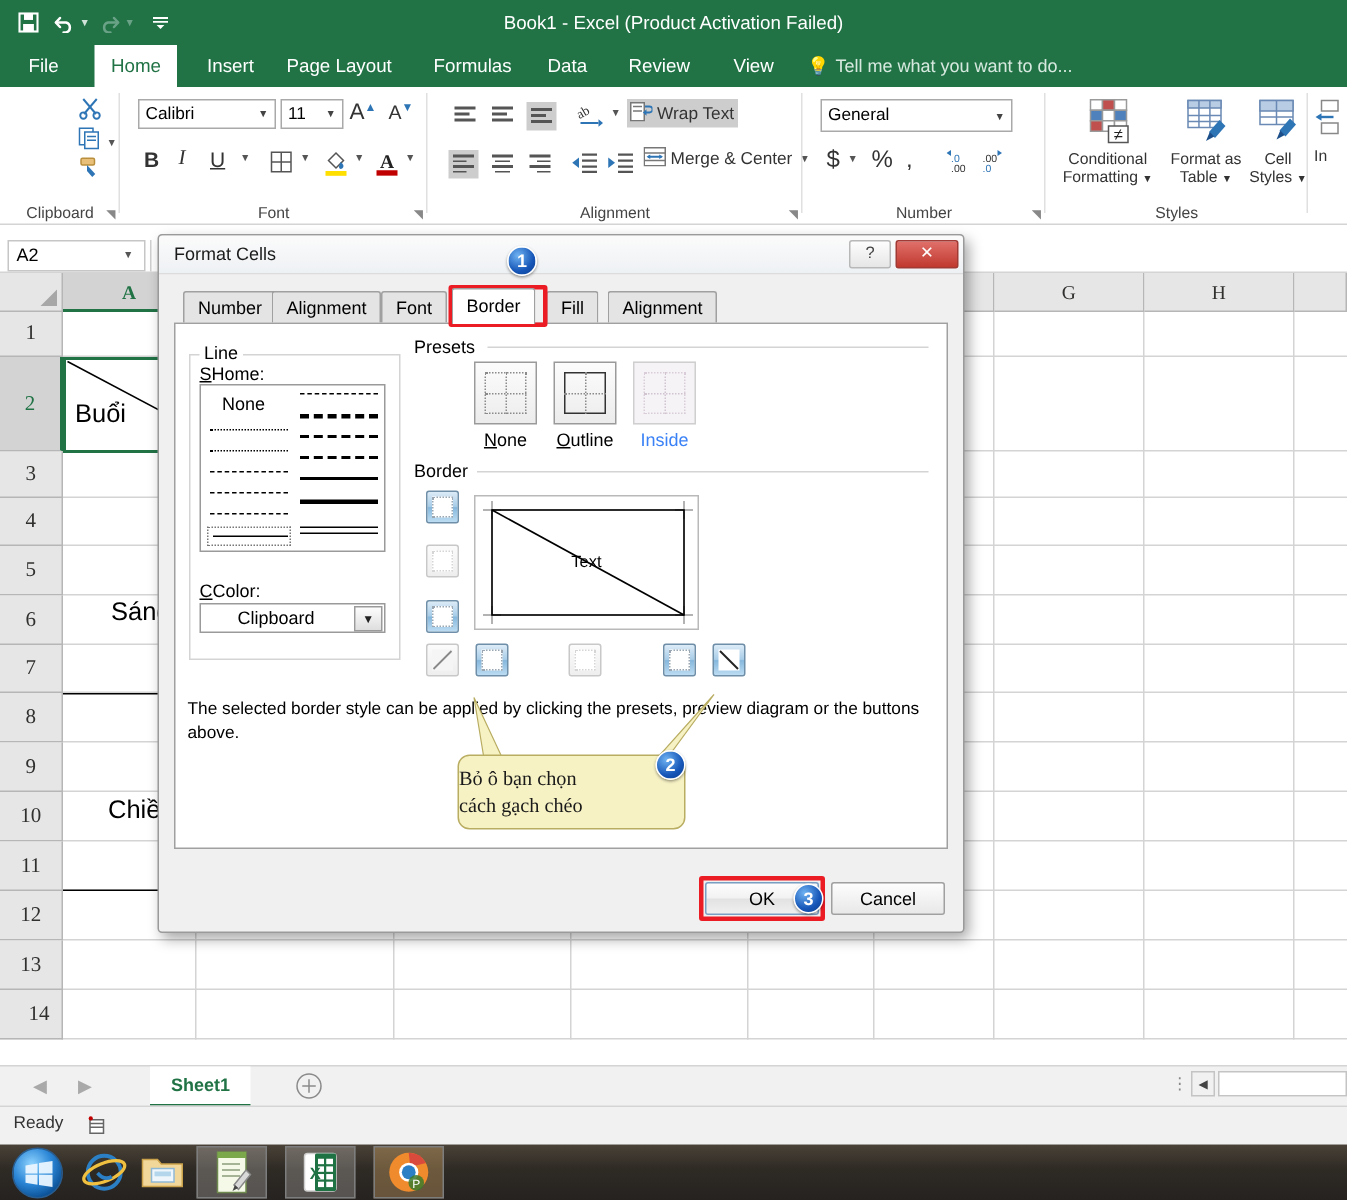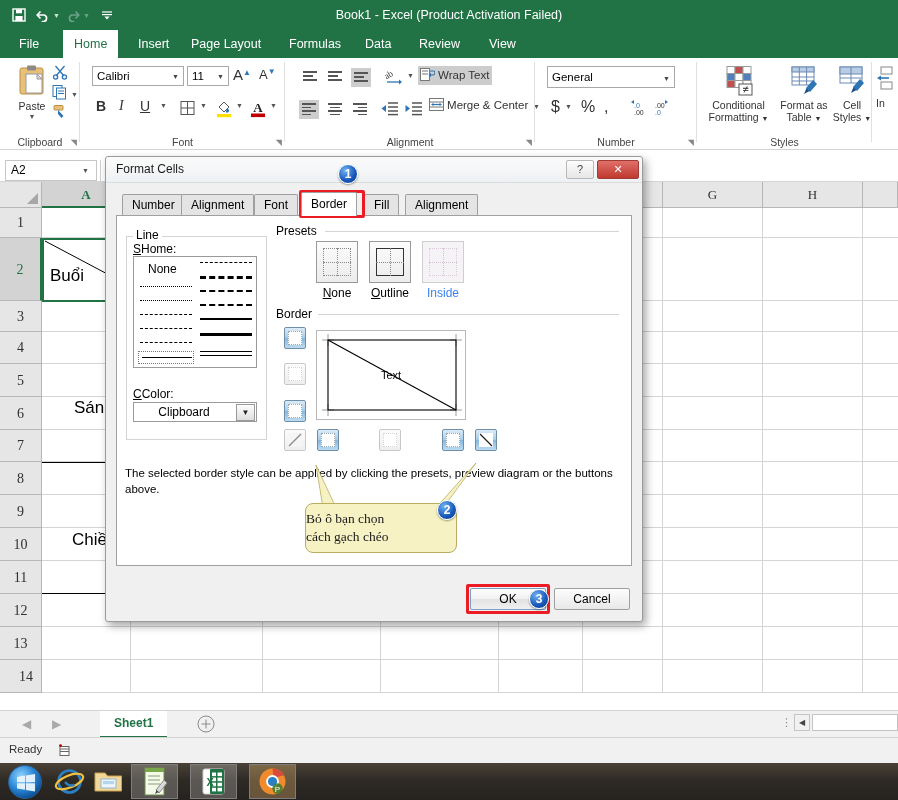--- a/index.html
+++ b/index.html
@@ -269,6 +269,9 @@
   <div class="rtab" style="left:354px">Data</div>
   <div class="rtab" style="left:408px">Review</div>
   <div class="rtab" style="left:478px">View</div>
+  <div id="tellme" style="left:538px">
+    <span class="bulb">💡</span><span>Tell me what you want to do...</span>
+  </div>
 </div>
 
 <div id="ribbon">

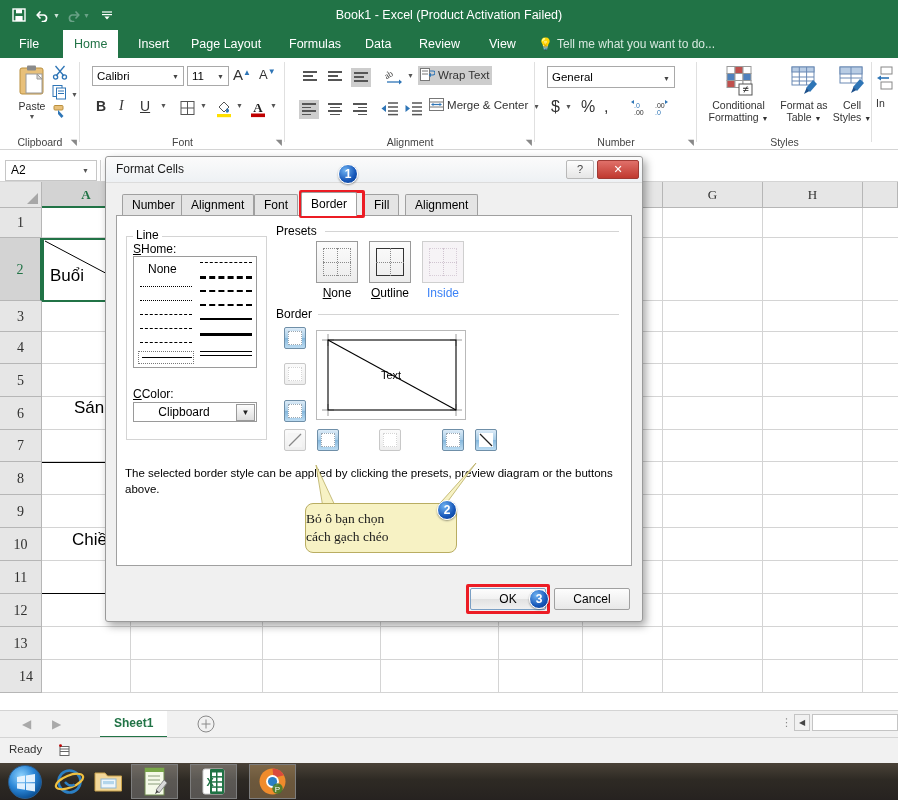--- a/index.html
+++ b/index.html
@@ -277,16 +277,6 @@
 <div id="ribbon">
 
   <div class="rgroup" style="left:0; width:80px;">
-    <div class="bigbtn" style="left:6px; top:6px; width:52px;">
-      <svg width="34" height="34" viewBox="0 0 34 34">
-        <rect x="5" y="4" width="23" height="26" rx="2" fill="#e8c07a" stroke="#b98f3e"></rect>
-        <rect x="12" y="1.5" width="9" height="5" rx="1" fill="#8a8a8a"></rect>
-        <rect x="11" y="10" width="16" height="19" fill="#ffffff" stroke="#9a9a9a"></rect>
-        <polygon points="22,10 27,15 22,15" fill="#d8d8d8" stroke="#9a9a9a"></polygon>
-      </svg>
-      <div>Paste</div>
-      <div style="font-size:7px;color:#555;margin-top:1px">▼</div>
-    </div>
     <div class="smallbtn" style="left:52px; top:6px;">
       <svg width="16" height="16" viewBox="0 0 16 16">
         <line x1="3.5" y1="2" x2="12" y2="12" stroke="#2e75b6" stroke-width="1.3"></line>

